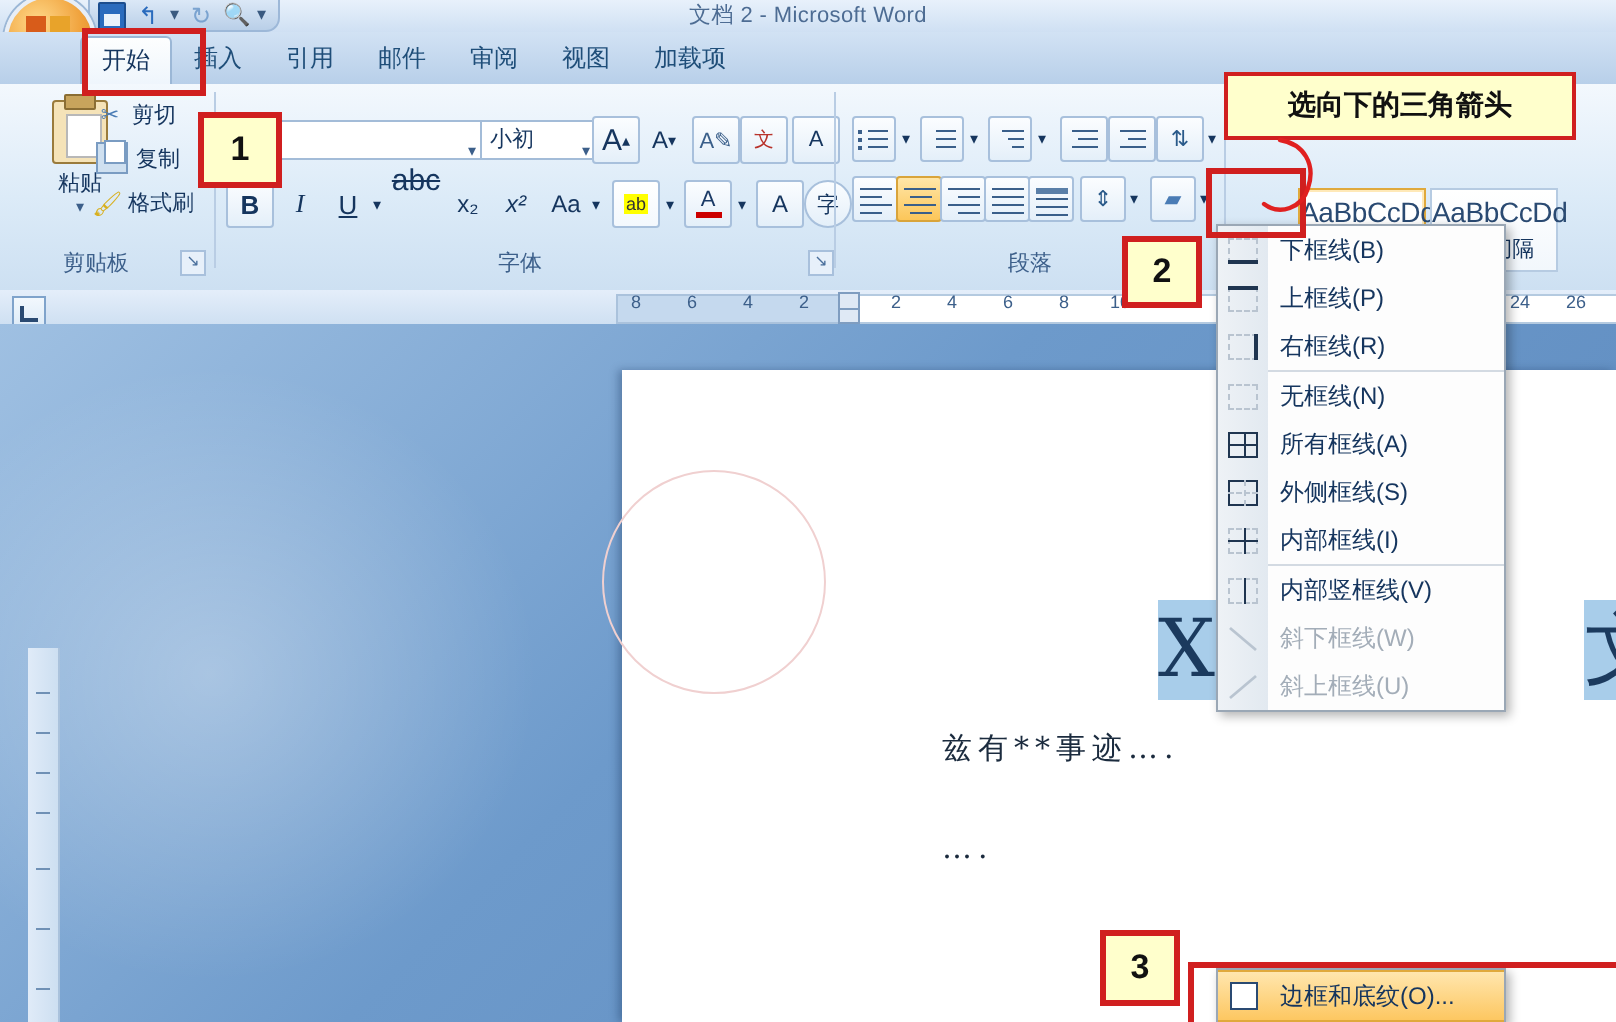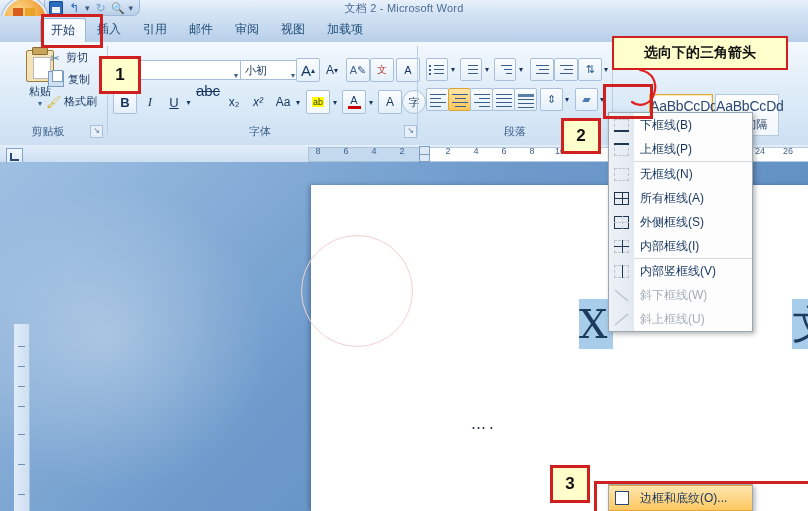--- a/index.html
+++ b/index.html
@@ -532,6 +532,15 @@
       </span>
       <span class="mi-label">上框线(P)</span>
     </div>
+    <div class="mi">
+      <span class="mi-ic">
+        <span class="bic">
+            <span class="e" style="inset:0;border-width:1px;border-style:dashed;border-color:#b9c4d0;"></span>
+            <span class="e" style="top:0;bottom:0;right:0;border-right-width:2px;border-right-style:solid;border-color:#1f3550;"></span>
+          </span>
+      </span>
+      <span class="mi-label">右框线(R)</span>
+    </div>
     <div class="msep"></div>
     <div class="mi">
       <span class="mi-ic">

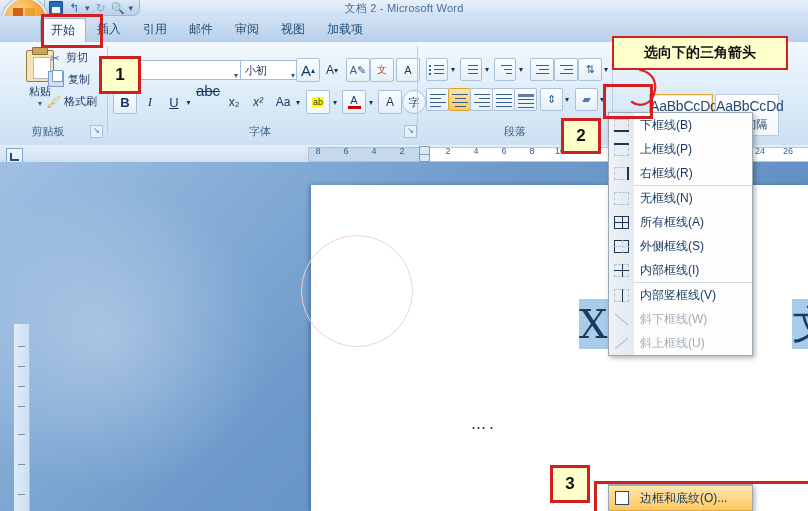--- a/index.html
+++ b/index.html
@@ -507,6 +507,7 @@
         <span class="bigsel">X</span>
         <span class="bigsel" style="margin-left:160px;">文</span>
       </div>
+      <div class="bodytext">兹有**事迹….</div>
       <div class="bodytext2">….</div>
     </div>
   </div>

